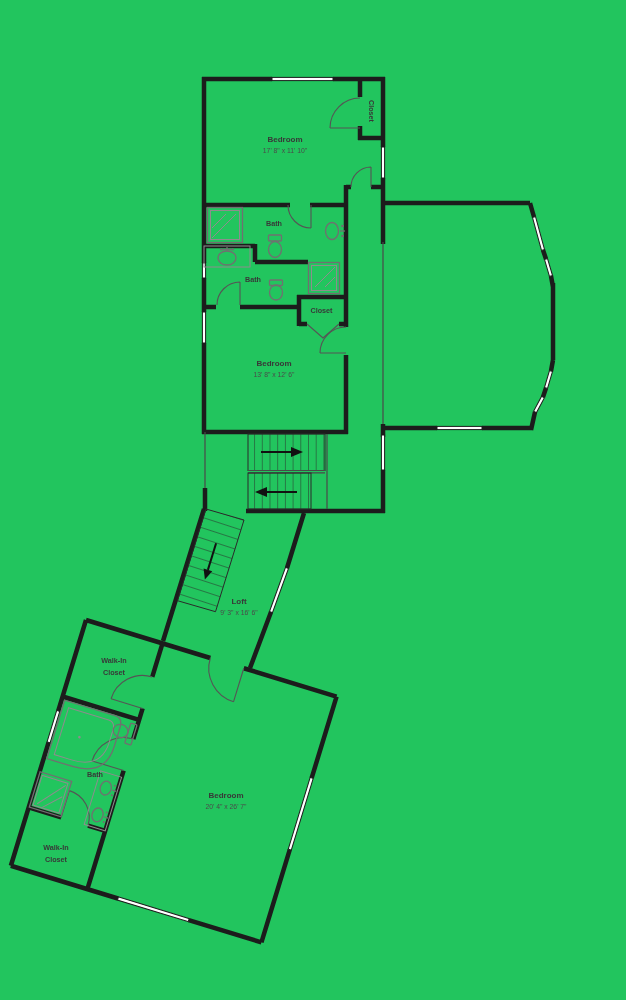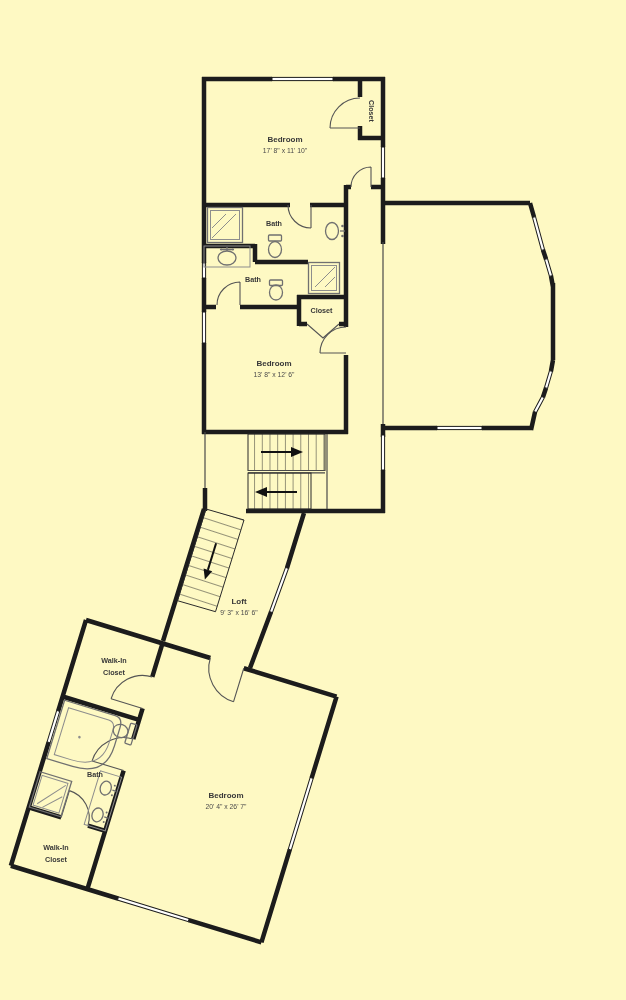--- a/index.html
+++ b/index.html
@@ -3,7 +3,7 @@
 <meta charset="utf-8">
 <style>
   html,body{margin:0;padding:0;background:#fff;}
-  .page{width:626px;height:1000px;background:#fef9c3;position:relative;overflow:hidden;}
+  .page{width:626px;height:1000px;background:#22c55e;position:relative;overflow:hidden;}
   svg{display:block;}
   .room-name{font-family:"Liberation Sans",sans-serif;font-size:8px;font-weight:bold;fill:#383838;text-anchor:middle;}
   .room-dims{font-family:"Liberation Sans",sans-serif;font-size:6.8px;fill:#4a4a4a;text-anchor:middle;}

